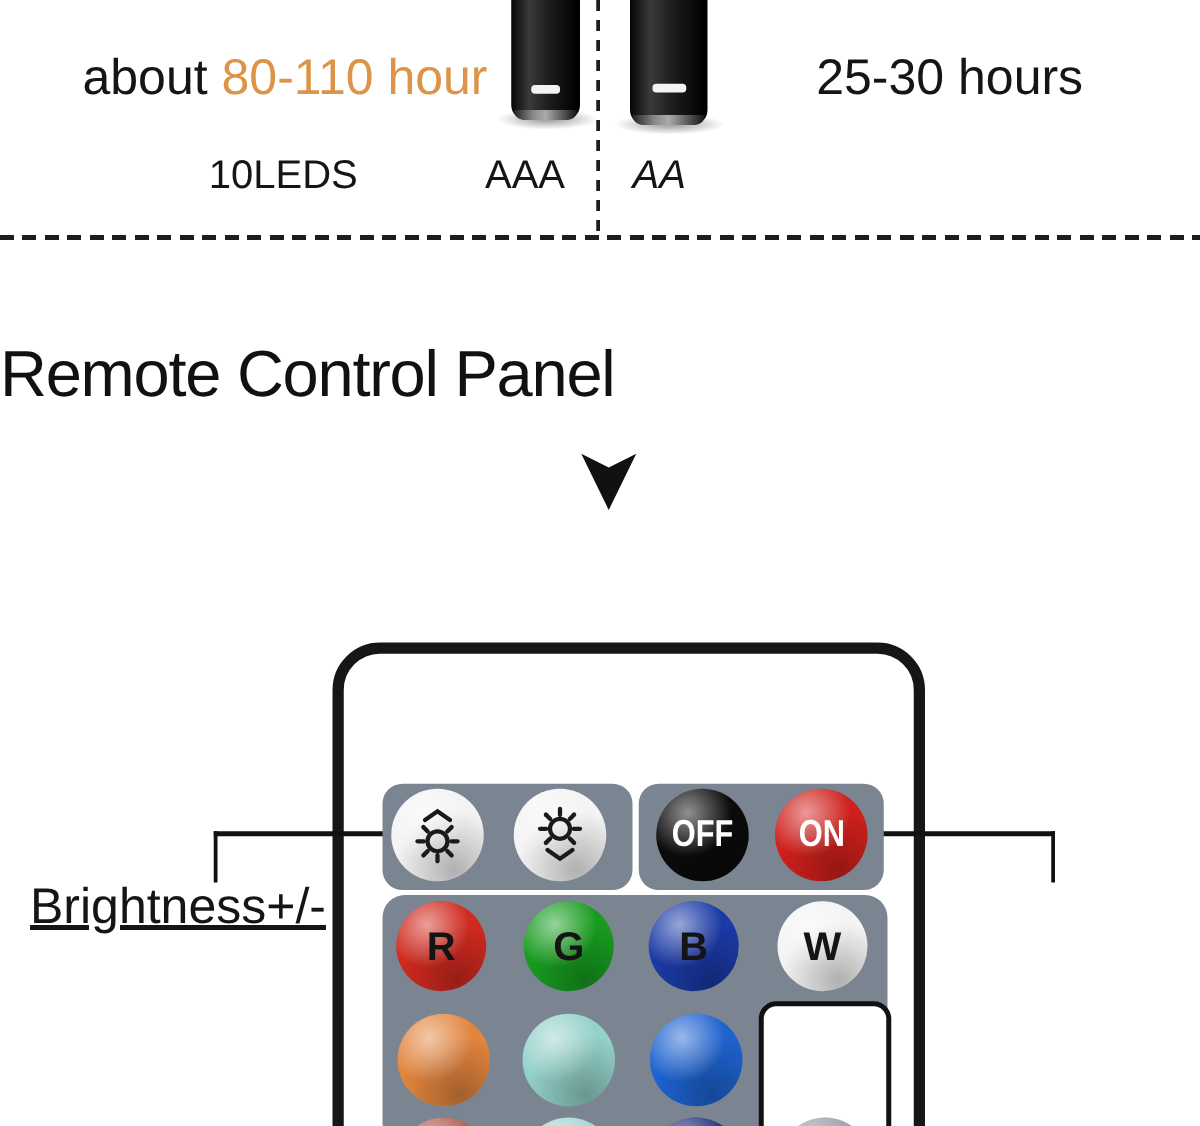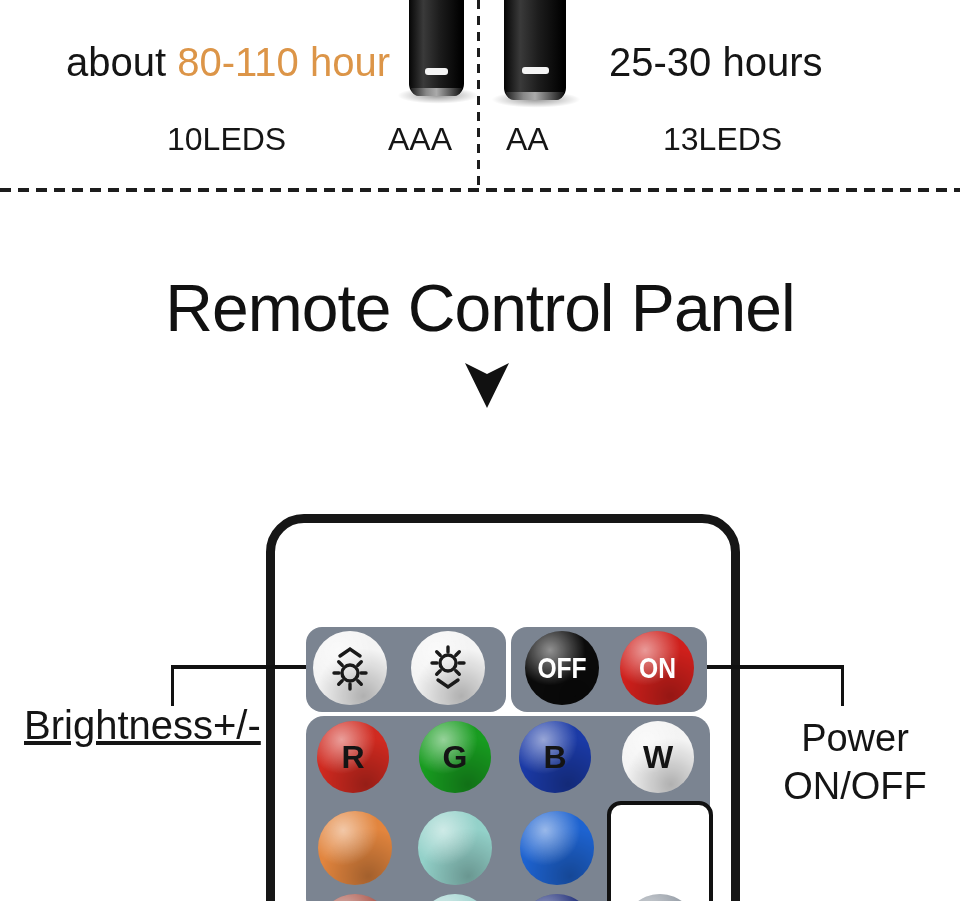--- a/index.html
+++ b/index.html
@@ -9,7 +9,7 @@
   
   .runtime{position:absolute;font-size:40px;white-space:nowrap;}
   .runtime-left{left:66px;top:40px;}
-  .runtime-right{left:609px;top:40px;}
+  .runtime-right{left:653px;top:40px;}
   .spec-label{position:absolute;font-size:32px;top:121px;white-space:nowrap;}
   .lbl-10leds{left:167px;}
   .lbl-aaa{left:388px;text-align:right;}

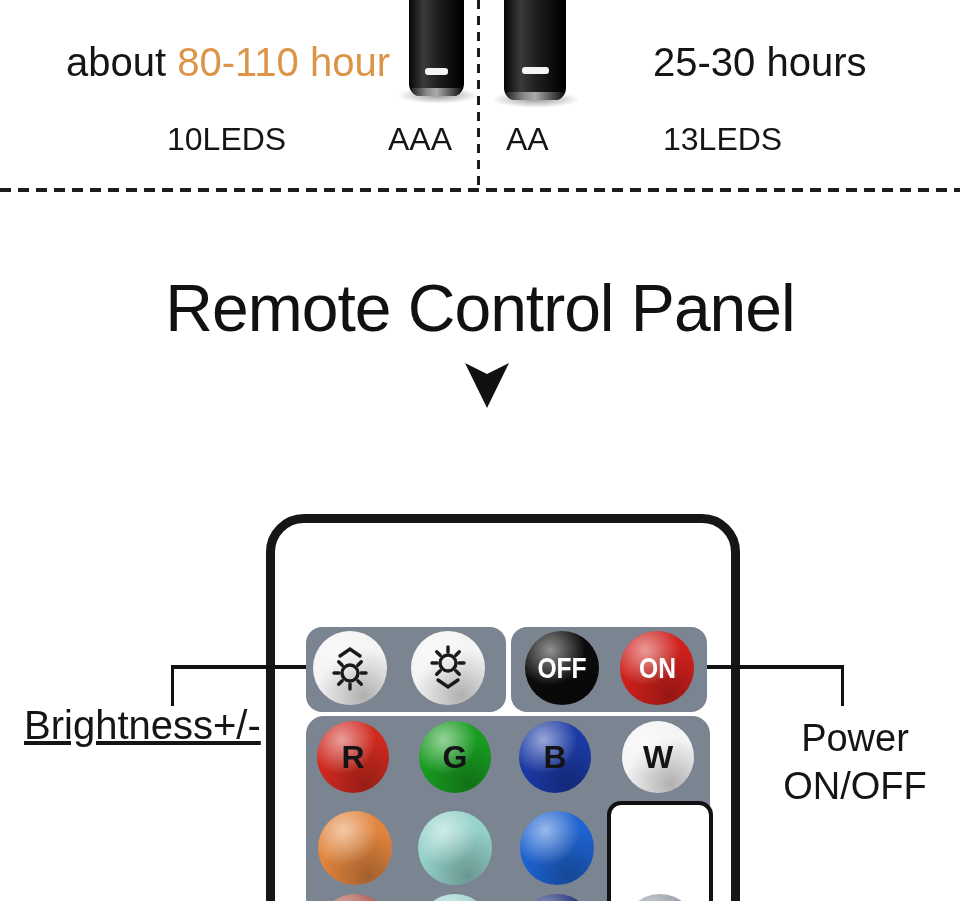--- a/index.html
+++ b/index.html
@@ -13,7 +13,7 @@
   .spec-label{position:absolute;font-size:32px;top:121px;white-space:nowrap;}
   .lbl-10leds{left:167px;}
   .lbl-aaa{left:388px;text-align:right;}
-  .lbl-aa{left:506px;}
+  .lbl-aa{left:506px;font-style:italic;}
   .lbl-13leds{left:663px;}
 
   .battery{position:absolute;border-radius:5px 5px 12px 12px;

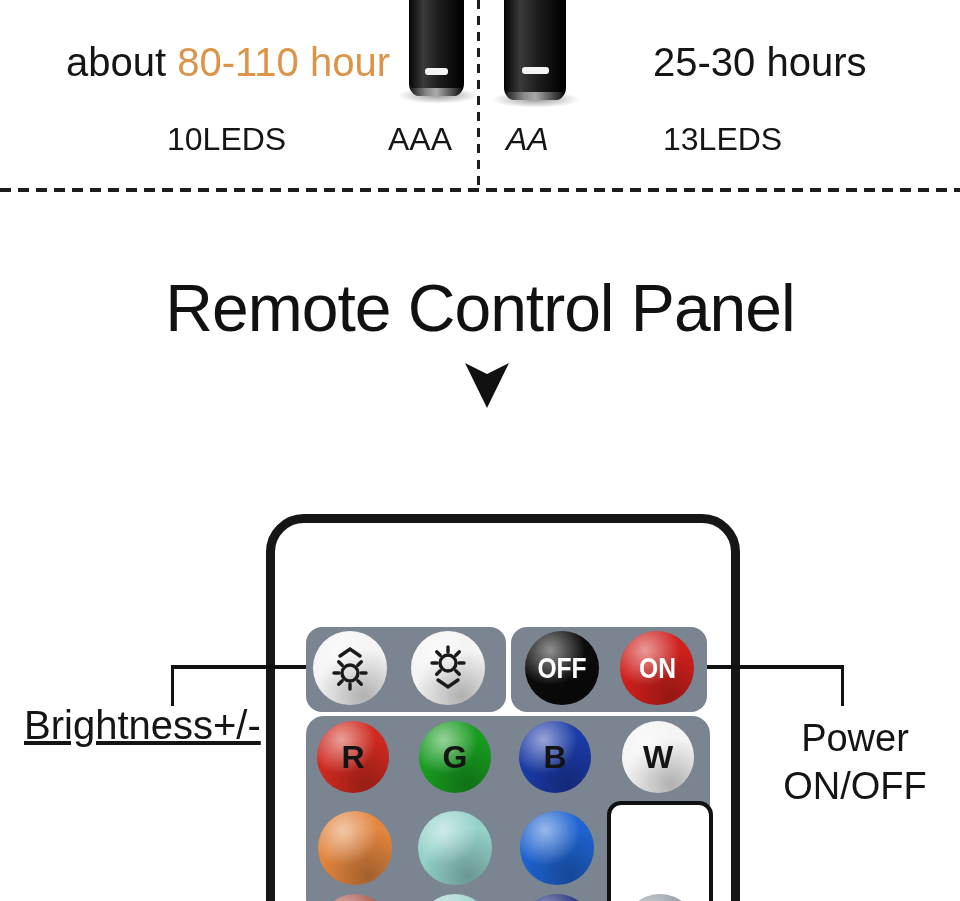--- a/index.html
+++ b/index.html
@@ -100,7 +100,6 @@
   <div class="spec-label lbl-10leds">10LEDS</div>
   <div class="spec-label lbl-aaa">AAA</div>
   <div class="spec-label lbl-aa">AA</div>
-  <div class="spec-label lbl-13leds">13LEDS</div>
 
   <div class="battery-shadow shadow-aaa"></div>
   <div class="battery battery-aaa">

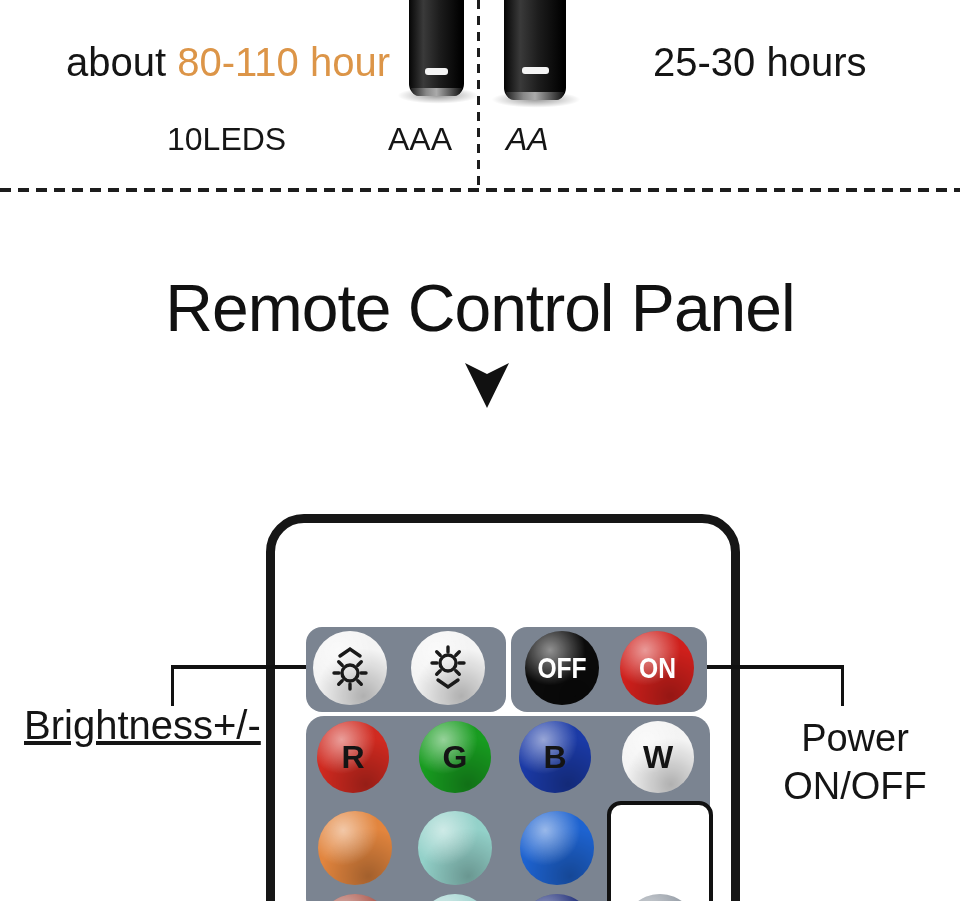--- a/index.html
+++ b/index.html
@@ -37,8 +37,8 @@
          background:repeating-linear-gradient(90deg,#1d1d1d 0 11px,transparent 11px 18px);}
 
   
-  .title{position:absolute;left:0;right:0;top:270px;text-align:center;
-         font-size:66px;letter-spacing:-1px;color:#111;}
+  .title{position:absolute;left:0;right:0;top:270px;text-align:left;
+         font-size:52px;letter-spacing:-1px;color:#111;}
   .down-arrow{position:absolute;left:462px;top:362px;width:50px;height:47px;}
 
   

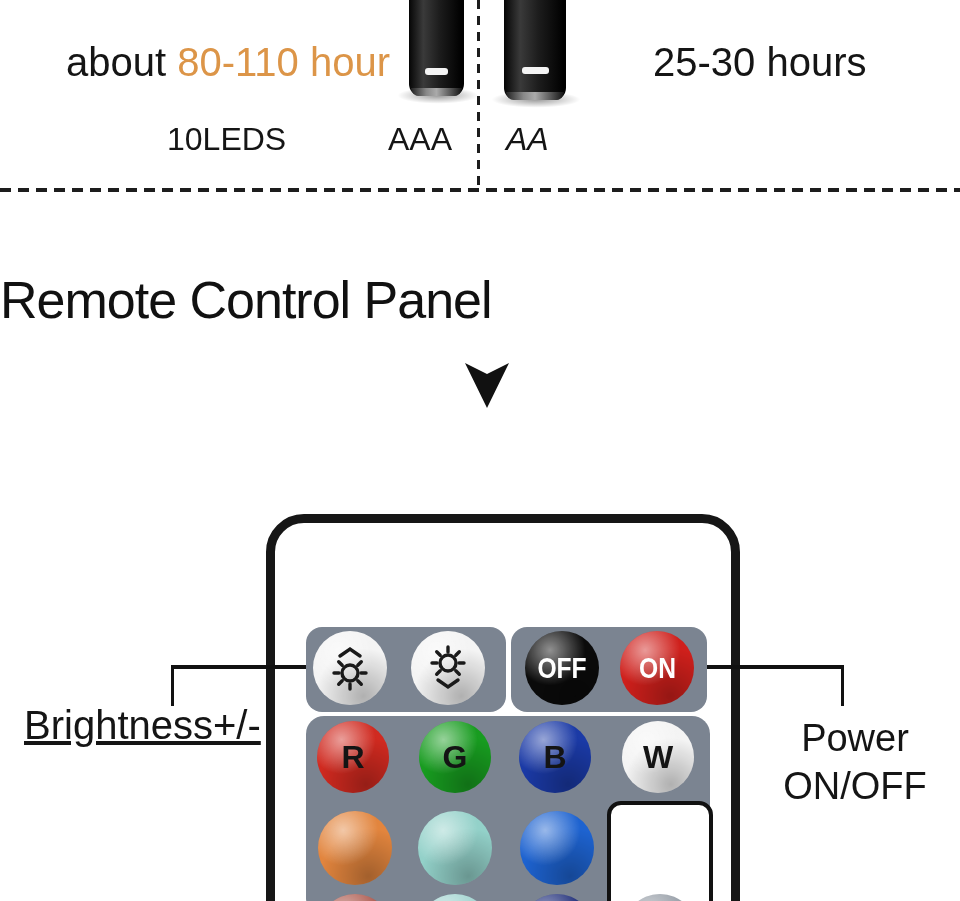--- a/index.html
+++ b/index.html
@@ -188,10 +188,6 @@
   <div class="btn b-s4" style="background-color: rgb(154, 161, 170);"></div>
 
   <div class="brightness-label">Brightness+/-</div>
-  <div class="power-label">
-    <div>Power</div>
-    <div>ON/OFF</div>
-  </div>
 
 </div>
 

